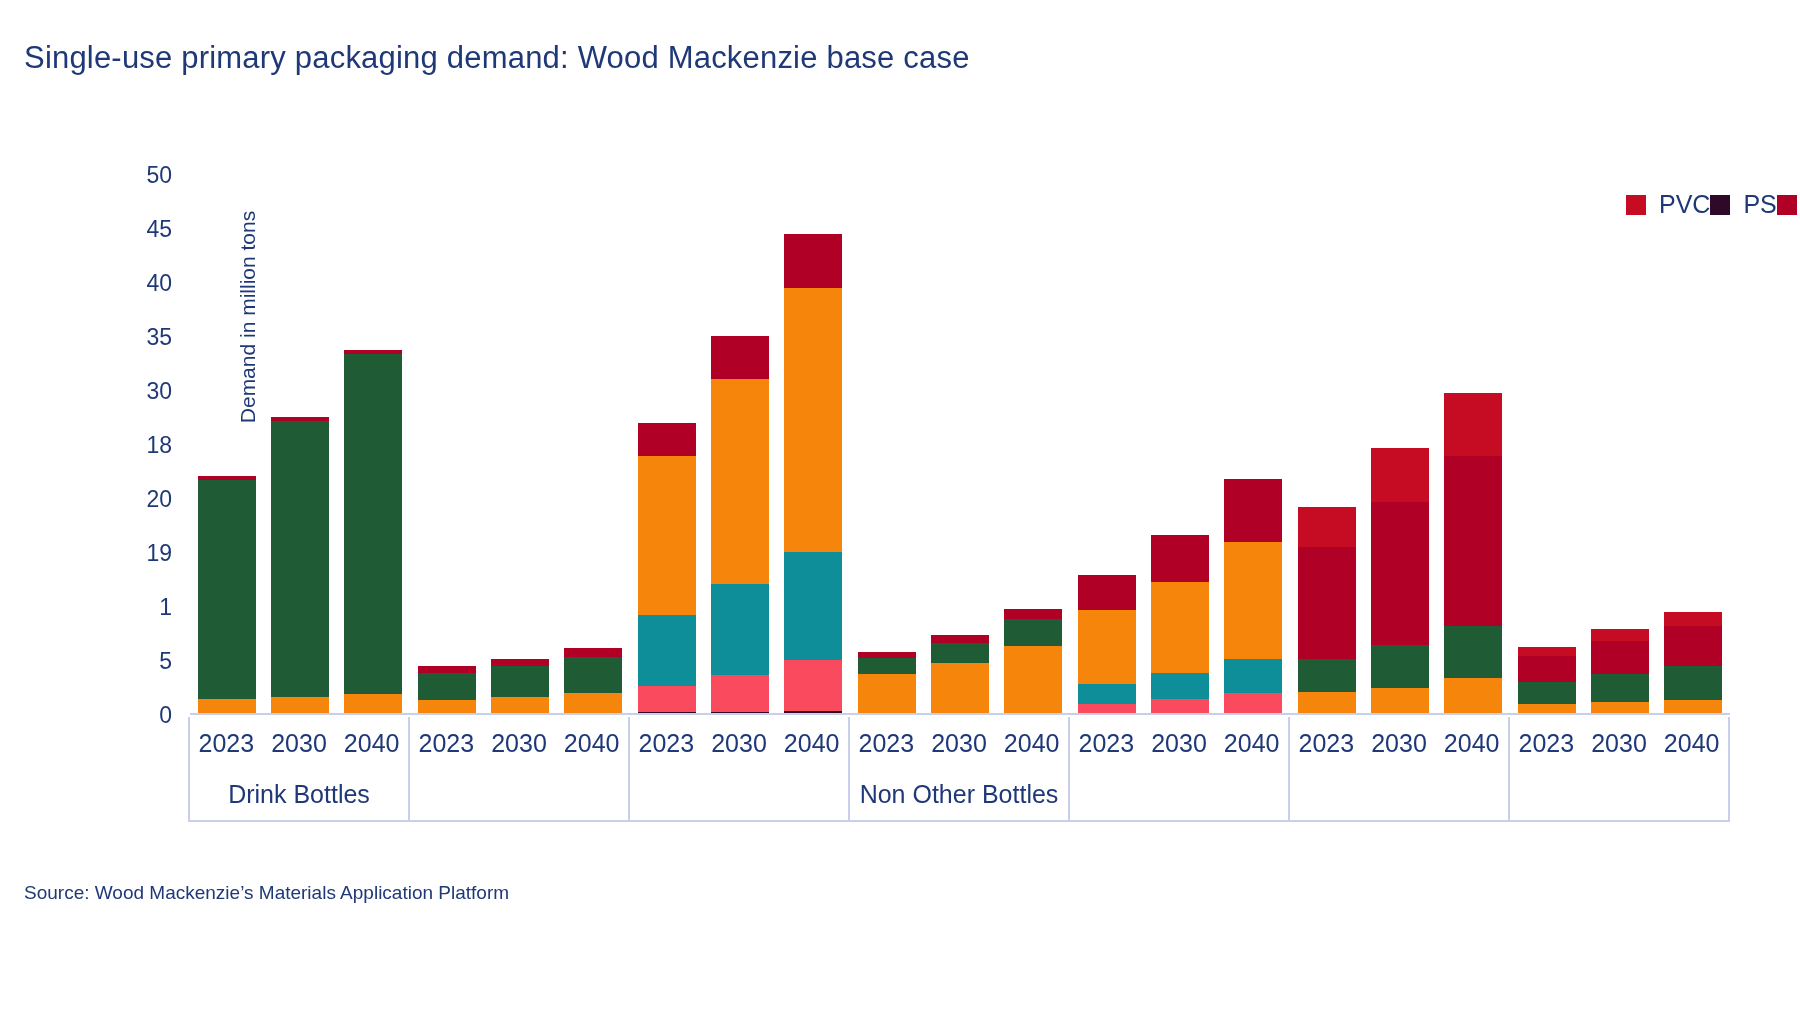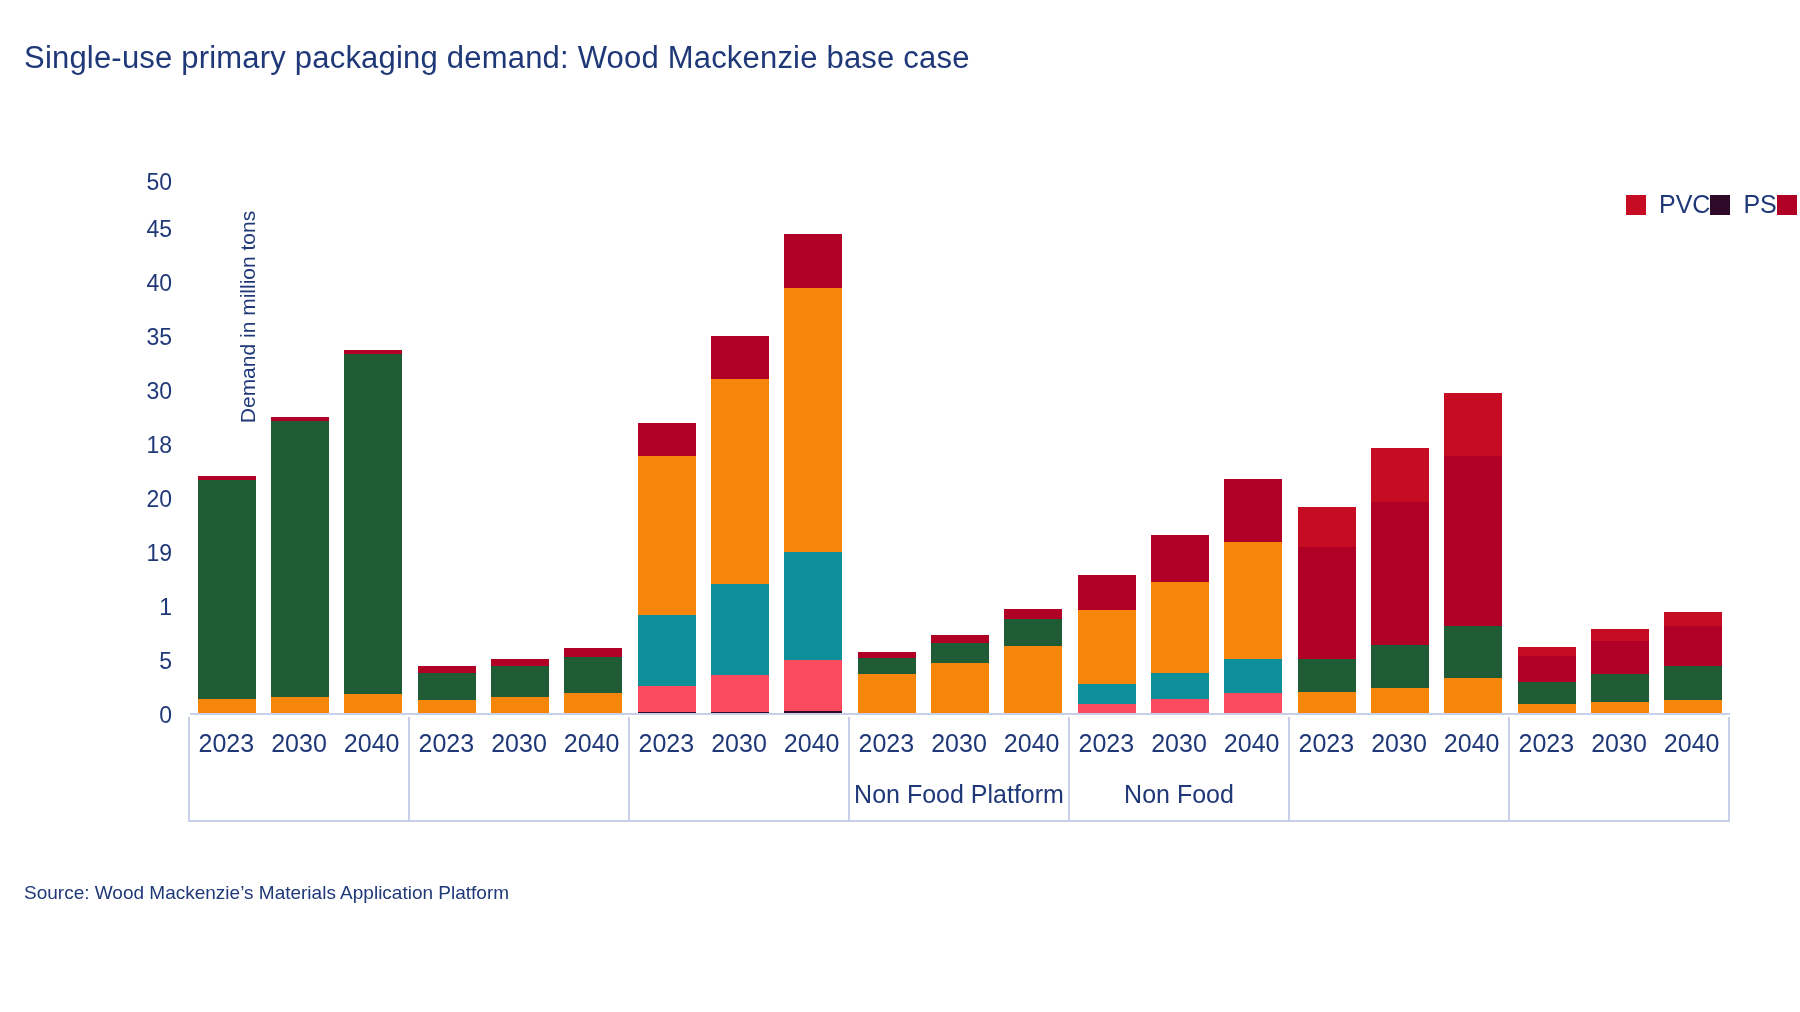--- a/index.html
+++ b/index.html
@@ -184,7 +184,7 @@
       <div class="y-tick" style="top: 162px;">35</div>
       <div class="y-tick" style="top: 108px;">40</div>
       <div class="y-tick" style="top: 54px;">45</div>
-      <div class="y-tick" style="top: 7px;">50</div>
+      <div class="y-tick" style="top: 0px;">50</div>
     </div>
   <div id="bars-layer">
       <div class="bar" style="left: 7.66667px; width: 58px; height: 238.68px;">

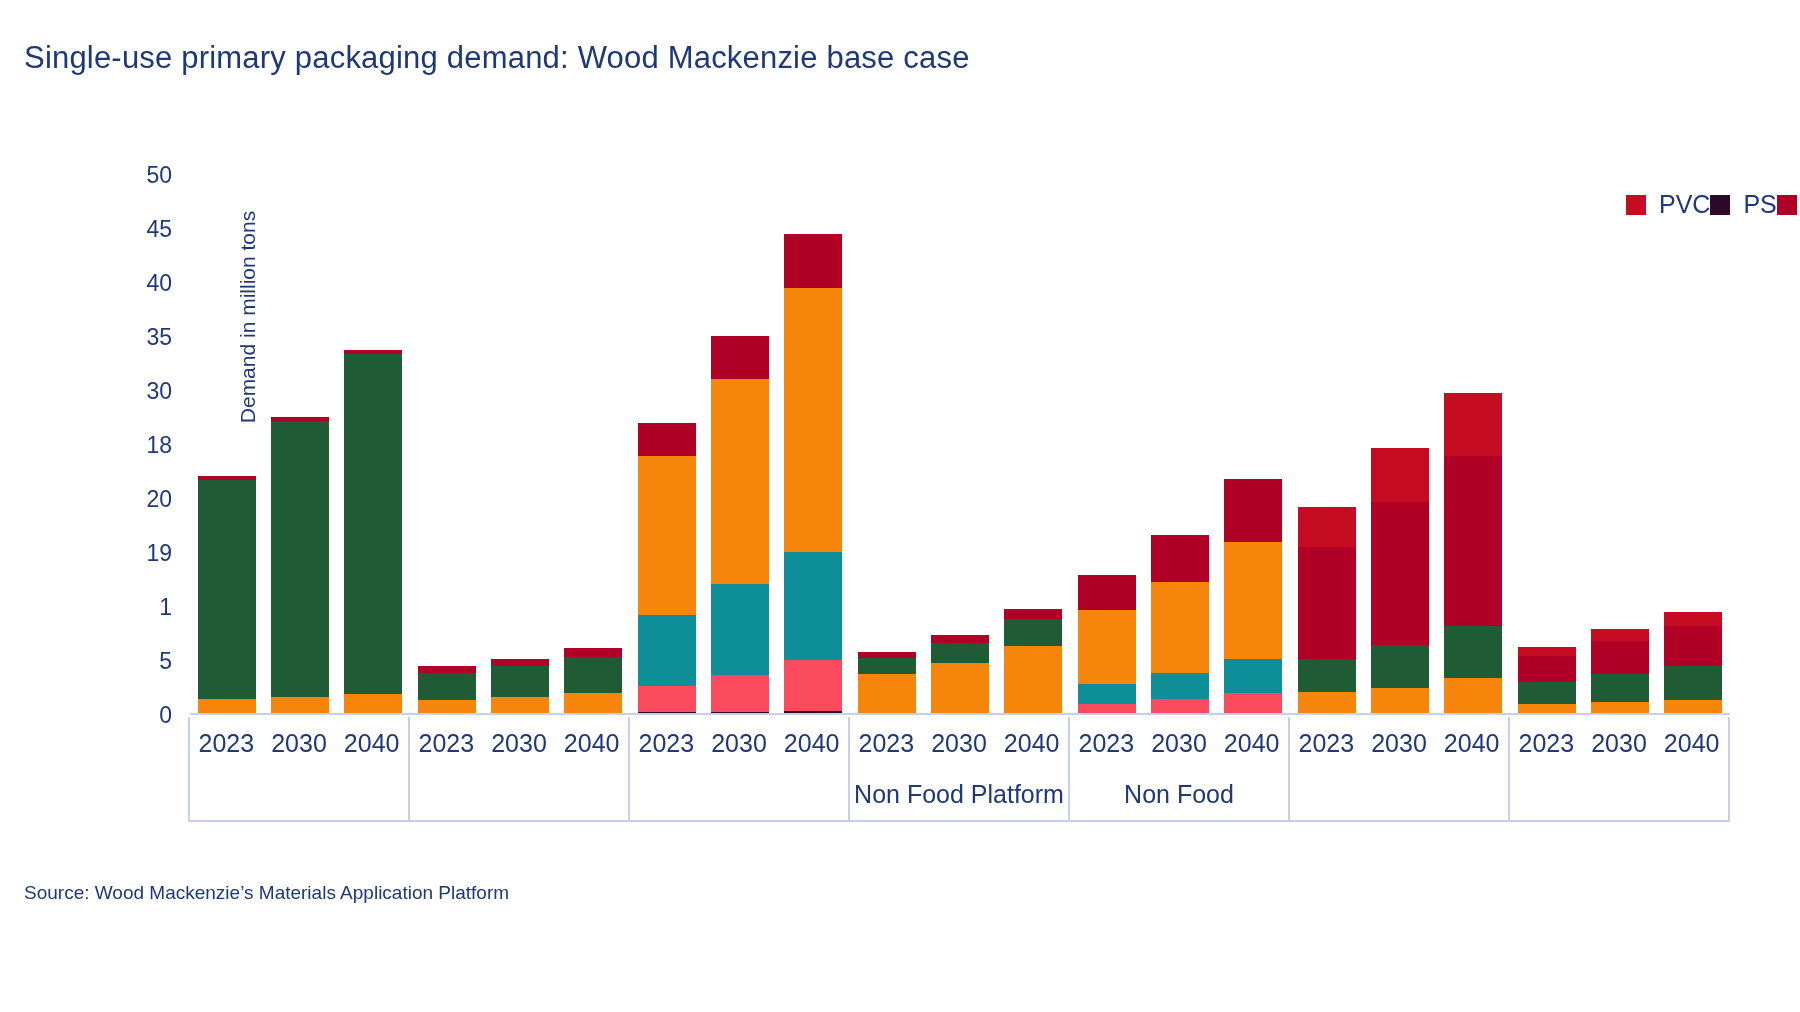--- a/index.html
+++ b/index.html
@@ -318,6 +318,7 @@
         <div class="x-year">2030</div>
         <div class="x-year">2040</div>
       </div>
+      <div class="x-group-name">Drink Bottles</div>
     </div>
     <div class="x-group" style="flex: 1 1 0px;">
       <div class="x-years">

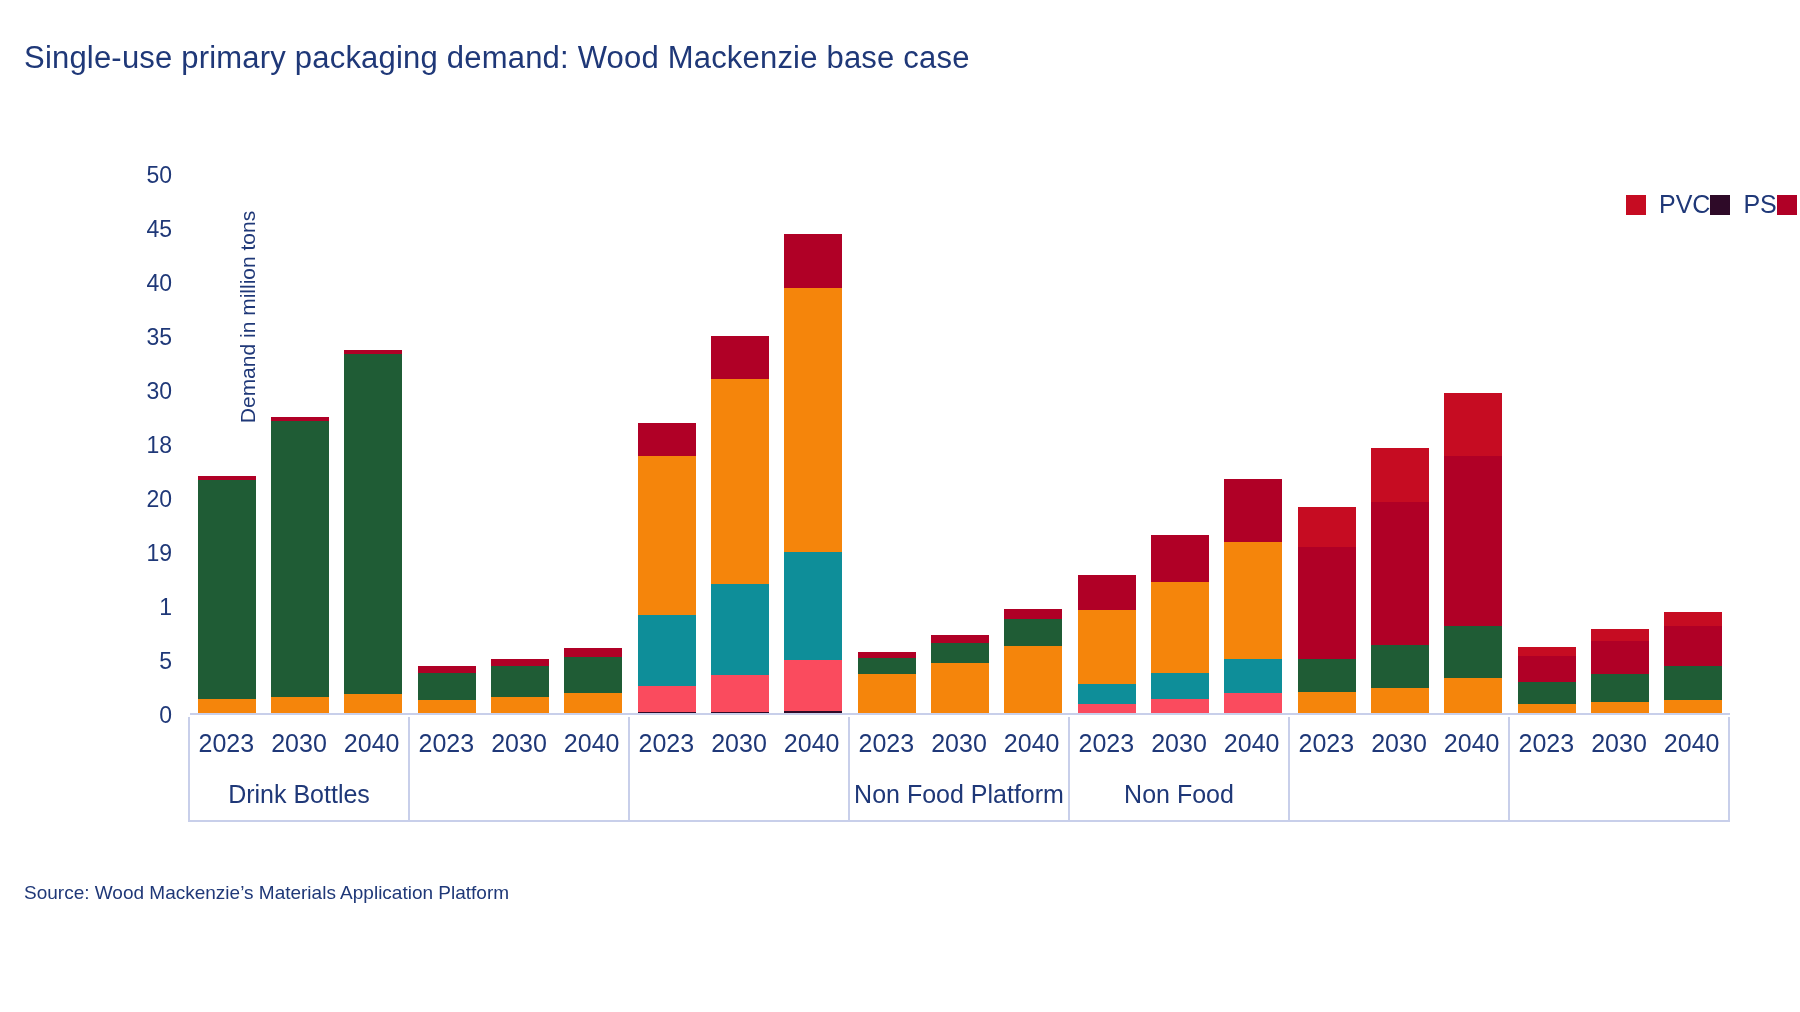--- a/index.html
+++ b/index.html
@@ -340,7 +340,7 @@
         <div class="x-year">2030</div>
         <div class="x-year">2040</div>
       </div>
-      <div class="x-group-name">Non Food Platform</div>
+      <div class="x-group-name">Non Other Bottles</div>
     </div>
     <div class="x-group" style="flex: 1 1 0px;">
       <div class="x-years">

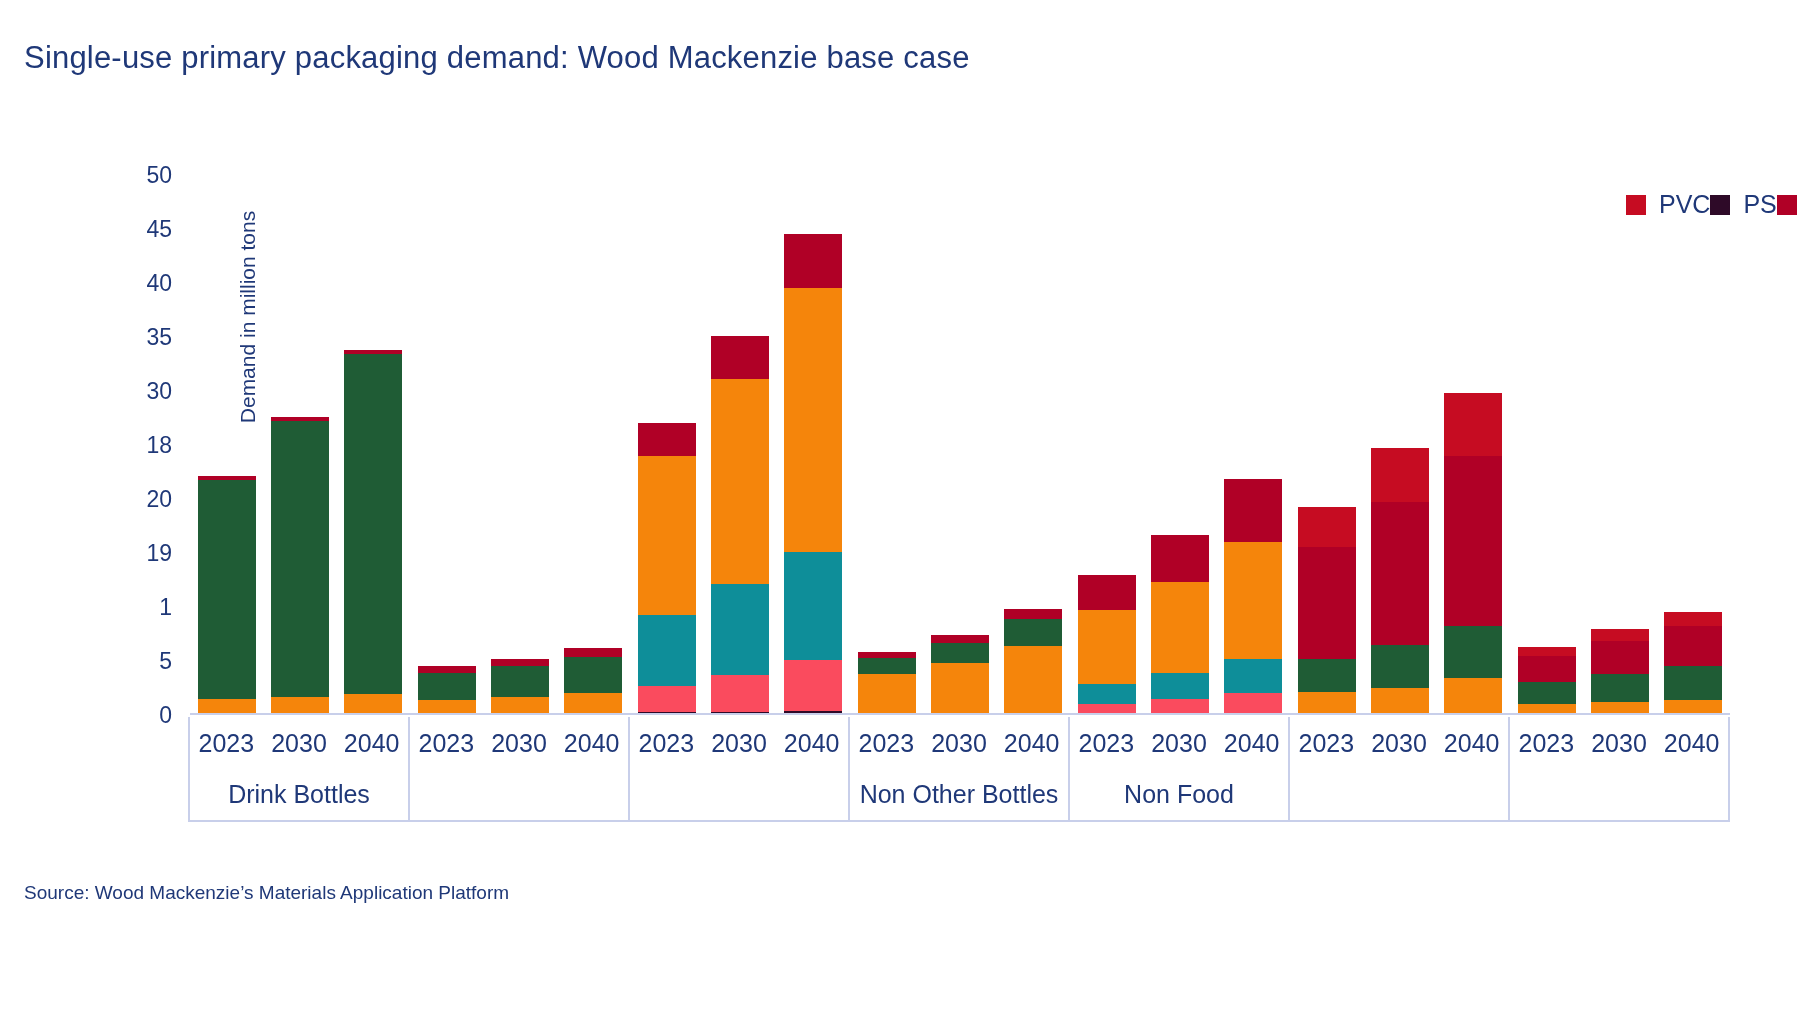--- a/index.html
+++ b/index.html
@@ -348,7 +348,6 @@
         <div class="x-year">2030</div>
         <div class="x-year">2040</div>
       </div>
-      <div class="x-group-name">Non Food</div>
     </div>
     <div class="x-group" style="flex: 1 1 0px;">
       <div class="x-years">

